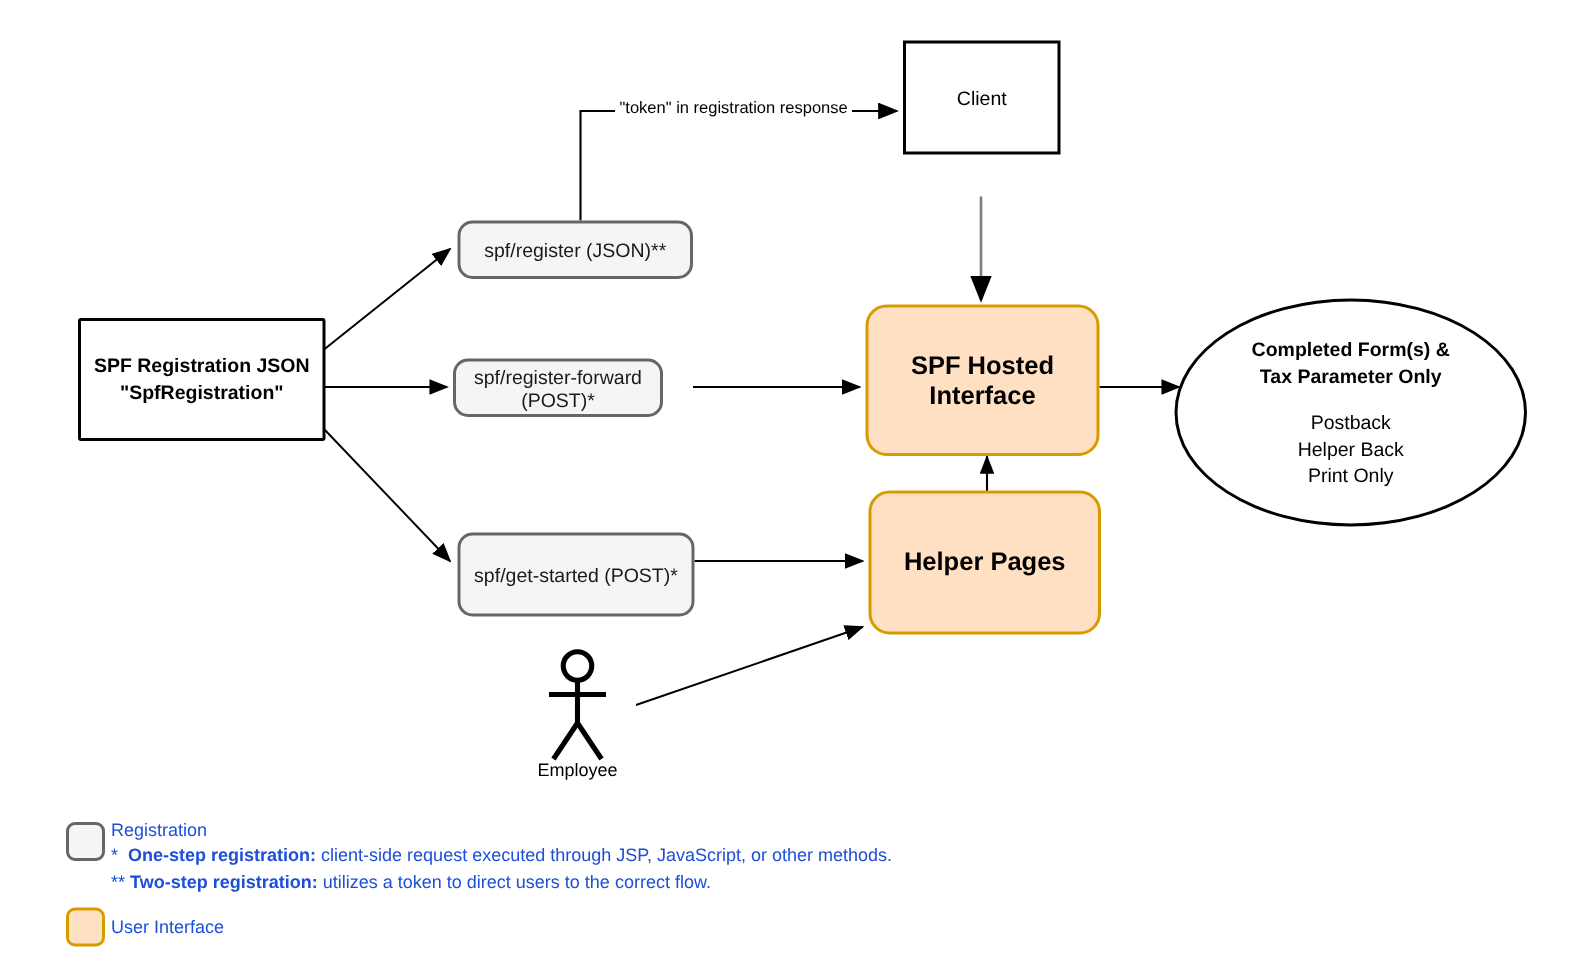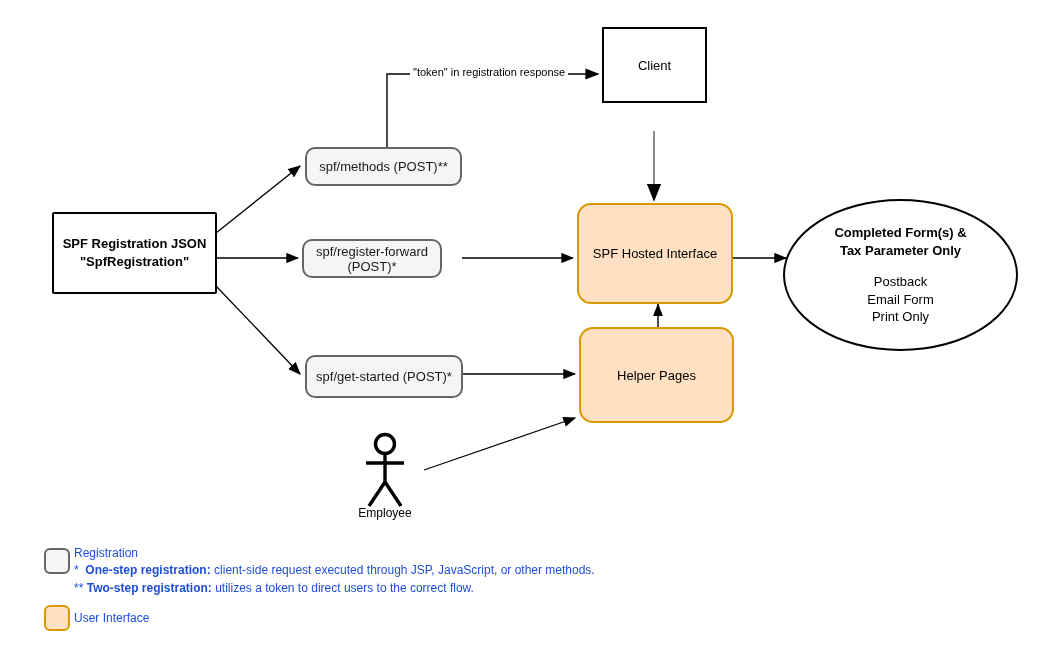--- a/index.html
+++ b/index.html
@@ -179,7 +179,7 @@
   </div>
 
   <div class="node node-gray" style="left:305px; top:147px; width:157px; height:39px;">
-    <div>spf/methods (POST)**</div>
+    <div>spf/register (JSON)**</div>
   </div>
 
   <div class="node node-gray" style="left:302px; top:239px; width:140px; height:39px;">

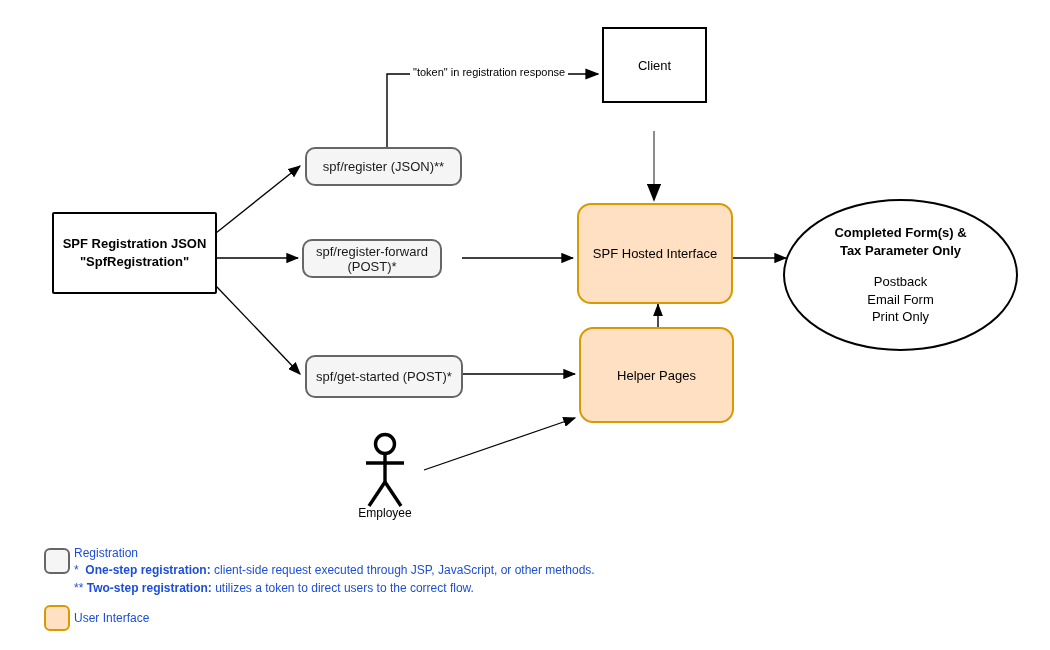--- a/index.html
+++ b/index.html
@@ -67,8 +67,8 @@
     border: 2.5px solid #d79b00;
     border-radius: 14px;
     background: #ffe0c2;
-    font-size: 13px;
-    font-weight: normal;
+    font-size: 17px;
+    font-weight: bold;
   }
   
   .node-ellipse {

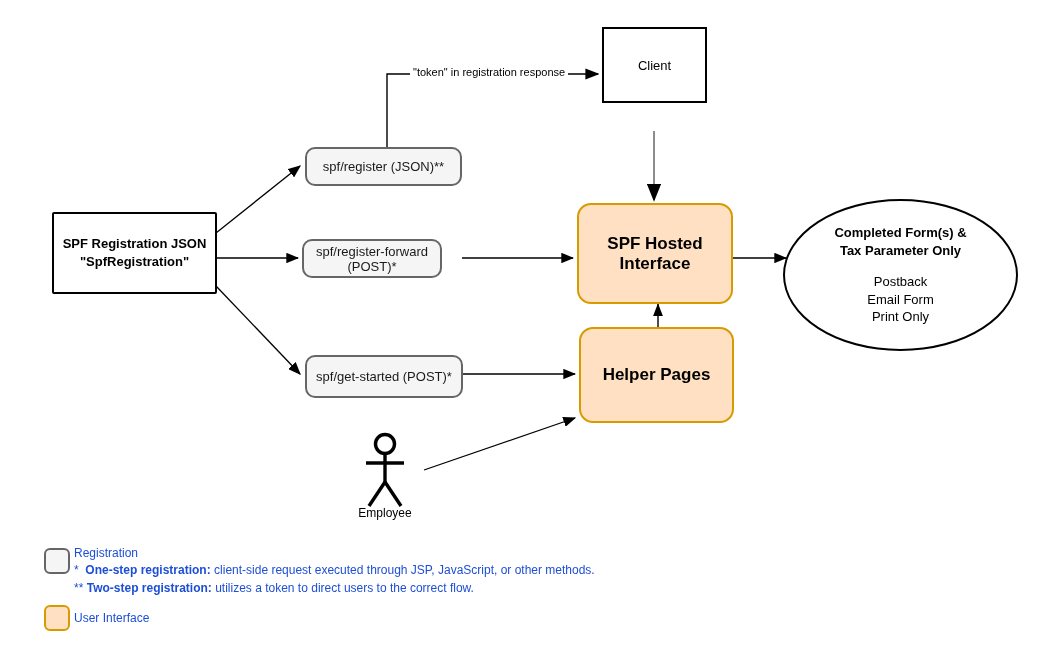--- a/index.html
+++ b/index.html
@@ -205,7 +205,7 @@
     </div>
     <div class="lines">
       <div>Postback</div>
-      <div>Email Form</div>
+      <div>Helper Back</div>
       <div>Print Only</div>
     </div>
   </div>

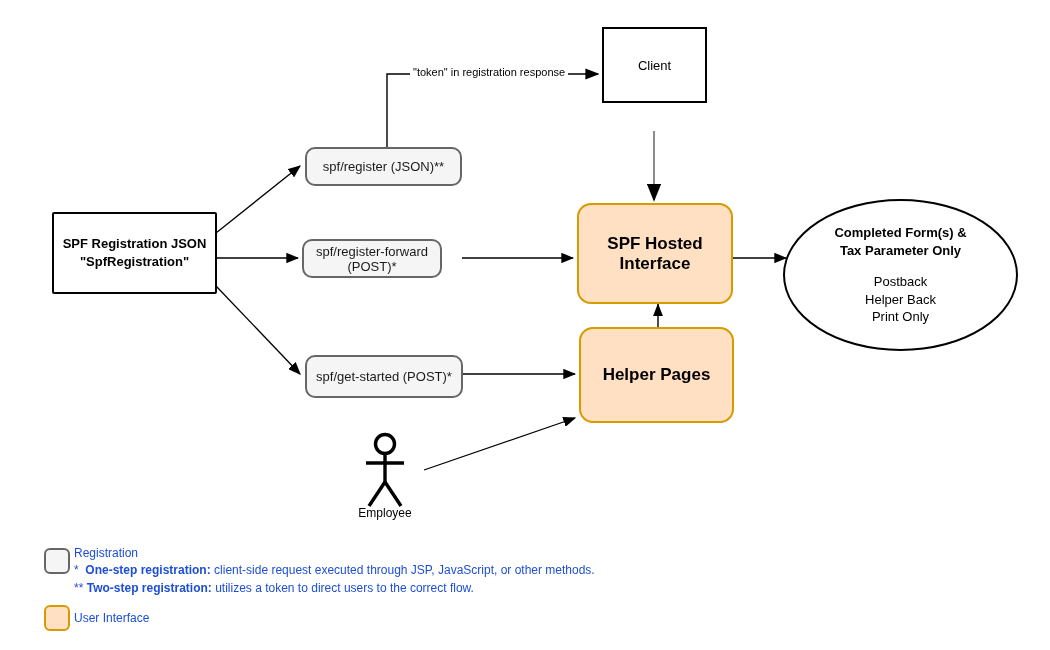--- a/index.html
+++ b/index.html
@@ -186,7 +186,7 @@
     <div>spf/register-forward (POST)*</div>
   </div>
 
-  <div class="node node-gray" style="left:305px; top:355px; width:158px; height:43px;">
+  <div class="node node-gray" style="left:305px; top:355px; width:158px; height:56px;">
     <div>spf/get-started (POST)*</div>
   </div>
 

